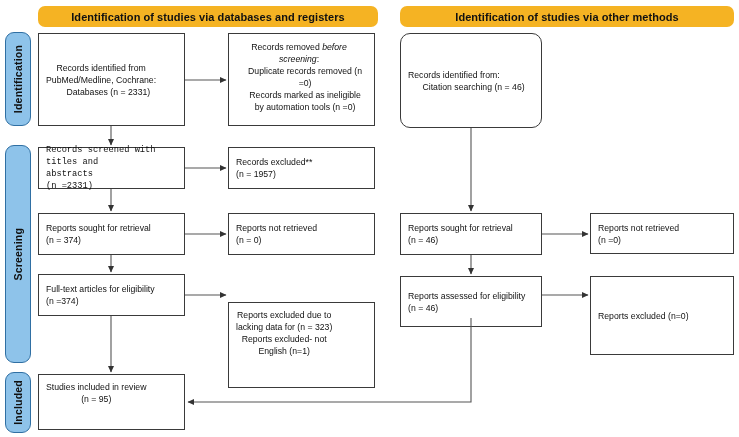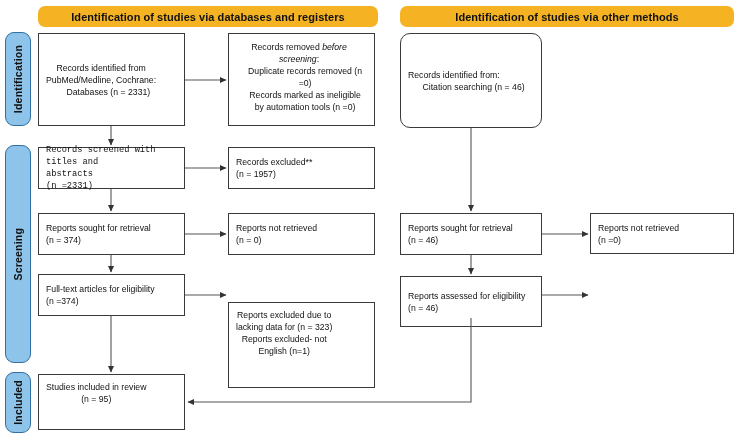--- a/index.html
+++ b/index.html
@@ -168,6 +168,9 @@
 (n = 46)</div>
   </div>
 
+  <div class="node middle-align" style="left:590px; top:276px; width:144px; height:79px;">
+    <div class="node-text">Reports excluded (n=0)</div>
+  </div>
 
   <svg class="connectors" viewBox="0 0 739 437">
     <defs>

